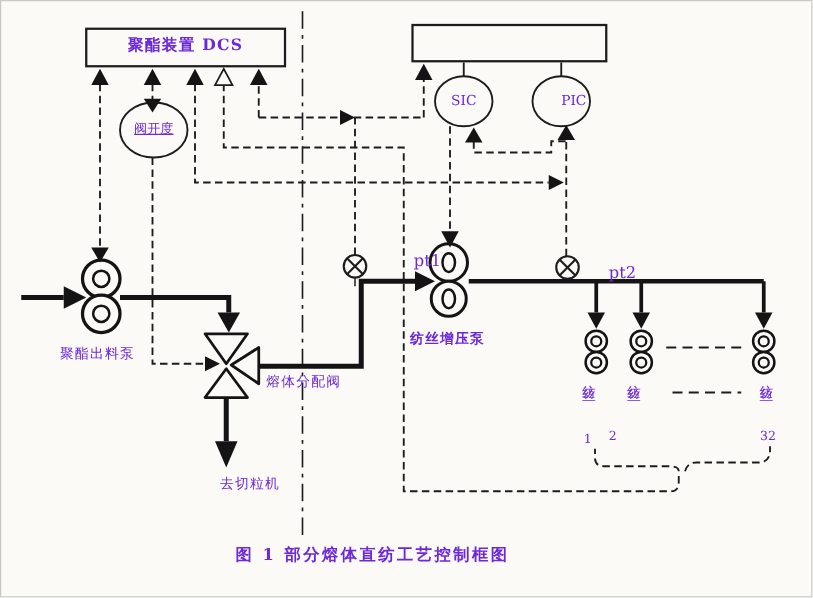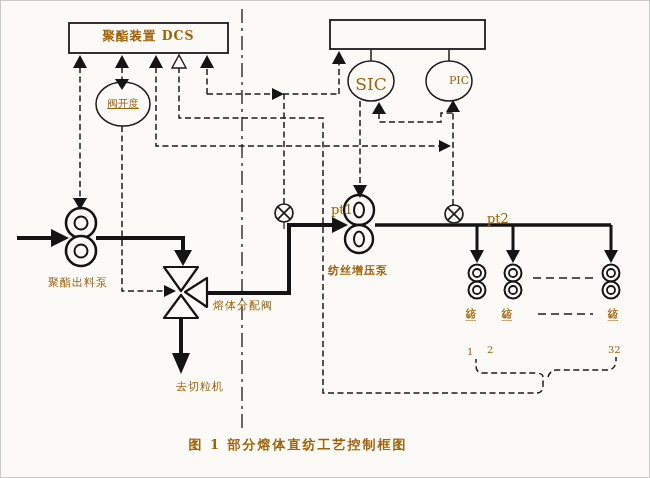--- a/index.html
+++ b/index.html
@@ -9,7 +9,7 @@
     border:1px solid #c9c9c5;box-sizing:border-box;
   }
   #diagram-svg{position:absolute;left:0;top:0;}
-  .lbl{position:absolute;white-space:nowrap;color:#a16207;
+  .lbl{position:absolute;white-space:nowrap;color:#6d28d9;
        font-family:"DejaVu Serif","DejaVu Sans",serif;line-height:1.1;}
   .box-lbl{font-size:12.5px;font-weight:bold;text-align:center;letter-spacing:1px;}
   .ctl-lbl{font-size:10.5px;text-align:center;}

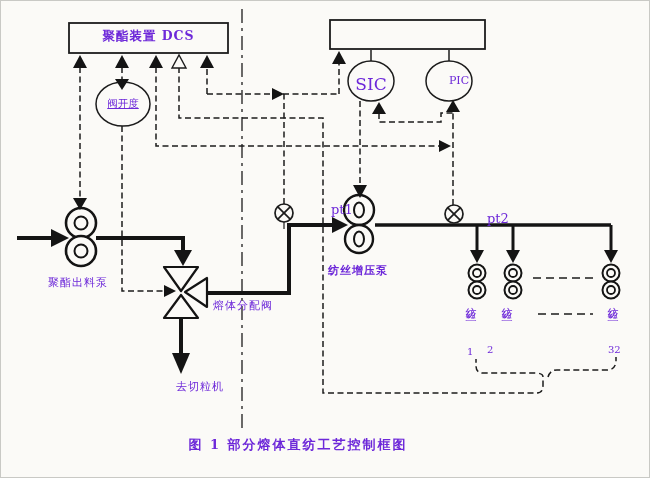--- a/index.html
+++ b/index.html
@@ -155,7 +155,7 @@
   <div class="lbl box-lbl" style="left:68px;top:28px;width:159px;">聚酯装置 DCS</div>
 
   <div class="lbl ctl-lbl" style="left:95px;top:97px;width:54px;text-decoration:underline;">阀开度</div>
-  <div class="lbl ctl-lbl" style="left:347px;top:74px;width:46px;font-size:17px;">SIC</div>
+  <div class="lbl ctl-lbl" style="left:347px;top:74px;width:46px;font-size:11px;">SIC</div>
   <div class="lbl ctl-lbl" style="left:425px;top:74px;width:66px;font-size:11px;">PIC</div>
 
   <div class="lbl pt-lbl" style="left:330px;top:202px;">pt1</div>

